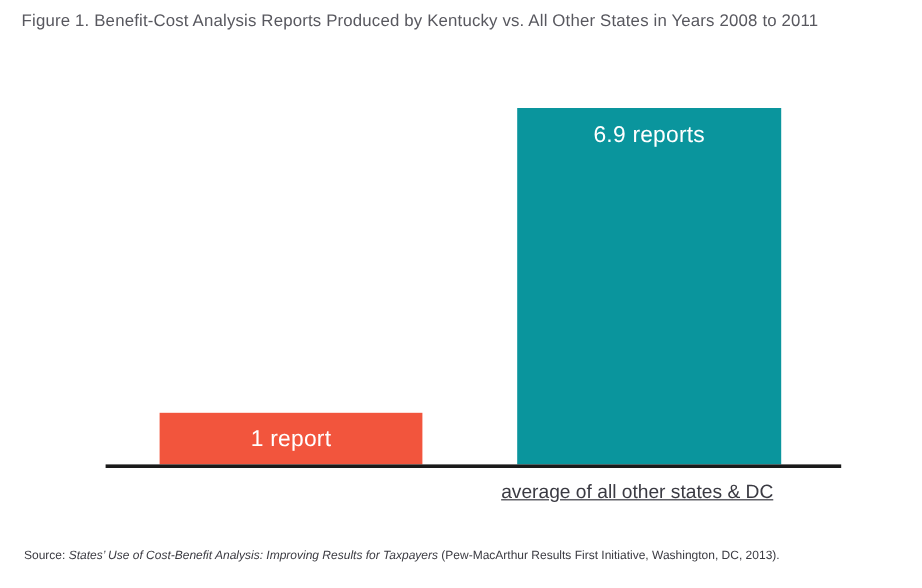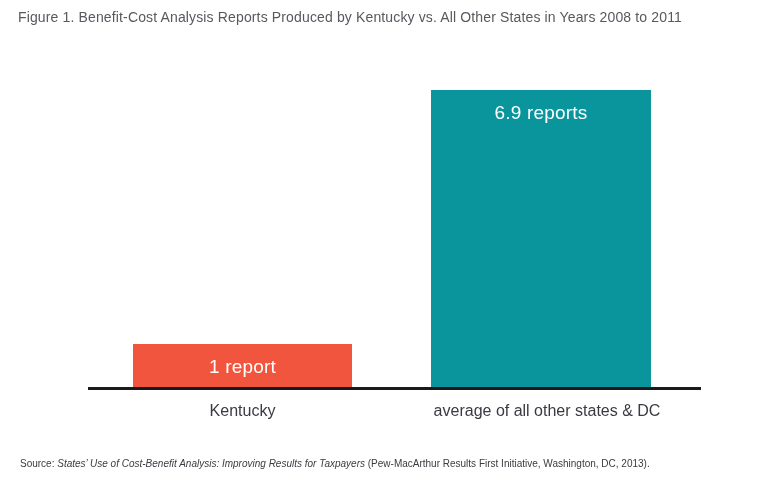--- a/index.html
+++ b/index.html
@@ -129,7 +129,6 @@
 
   <div class="axis-line" style="background: rgb(26, 26, 26);"></div>
 
-  <div class="cat-label cat-kentucky">Kentucky</div>
 
   <div class="cat-label cat-average">average of all other states &amp; DC</div>
 

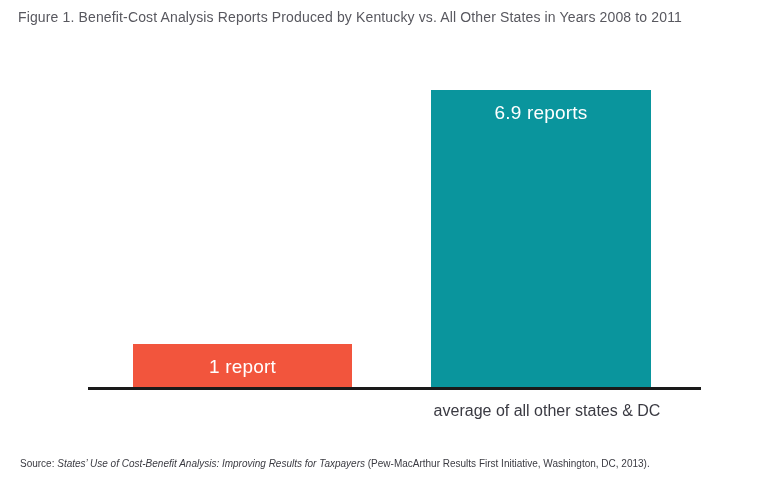--- a/index.html
+++ b/index.html
@@ -93,8 +93,9 @@
     width: 219px;
   }
   .cat-average {
-    left: 397px;
+    left: 381px;
     width: 300px;
+    text-decoration: underline;
   }
 
   

